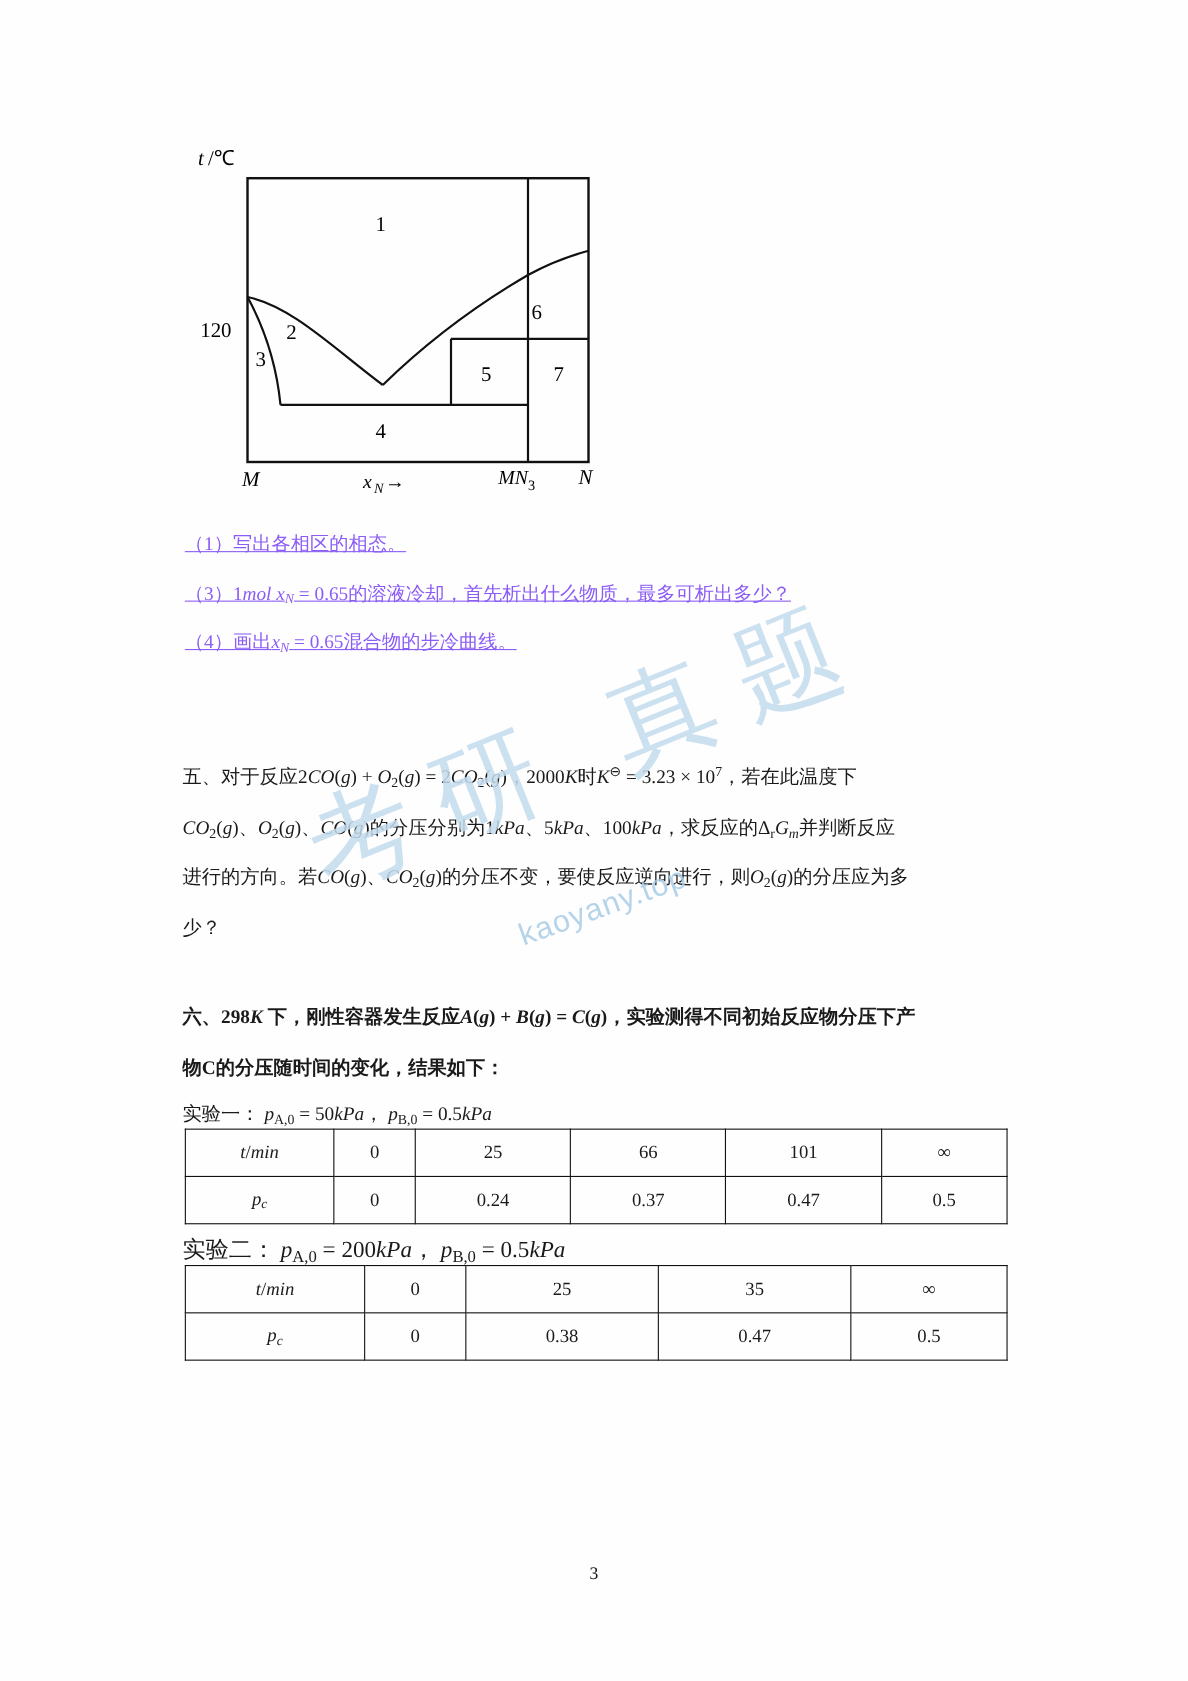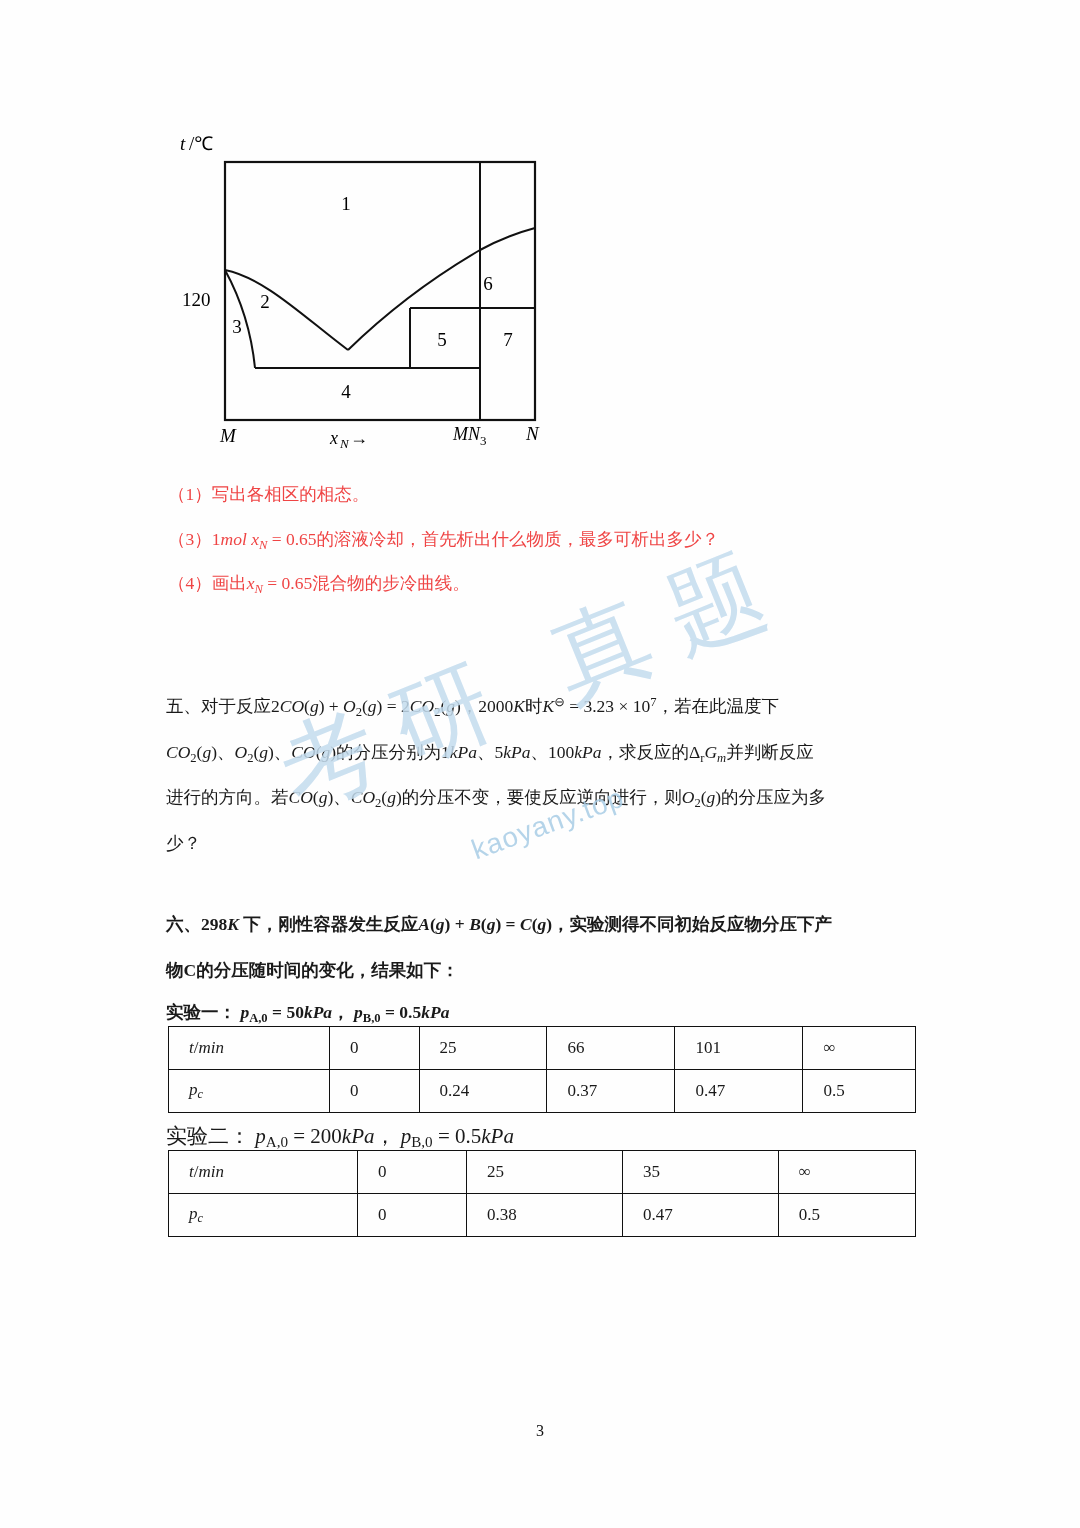--- a/index.html
+++ b/index.html
@@ -39,7 +39,8 @@
     width: 760px;
     font-size: 17.5px;
     line-height: 2.55;
-    color: #ef4444;
+    color: #8b5cf6;
+    text-decoration: underline;
   }
   .q-list div { white-space: nowrap; }
 

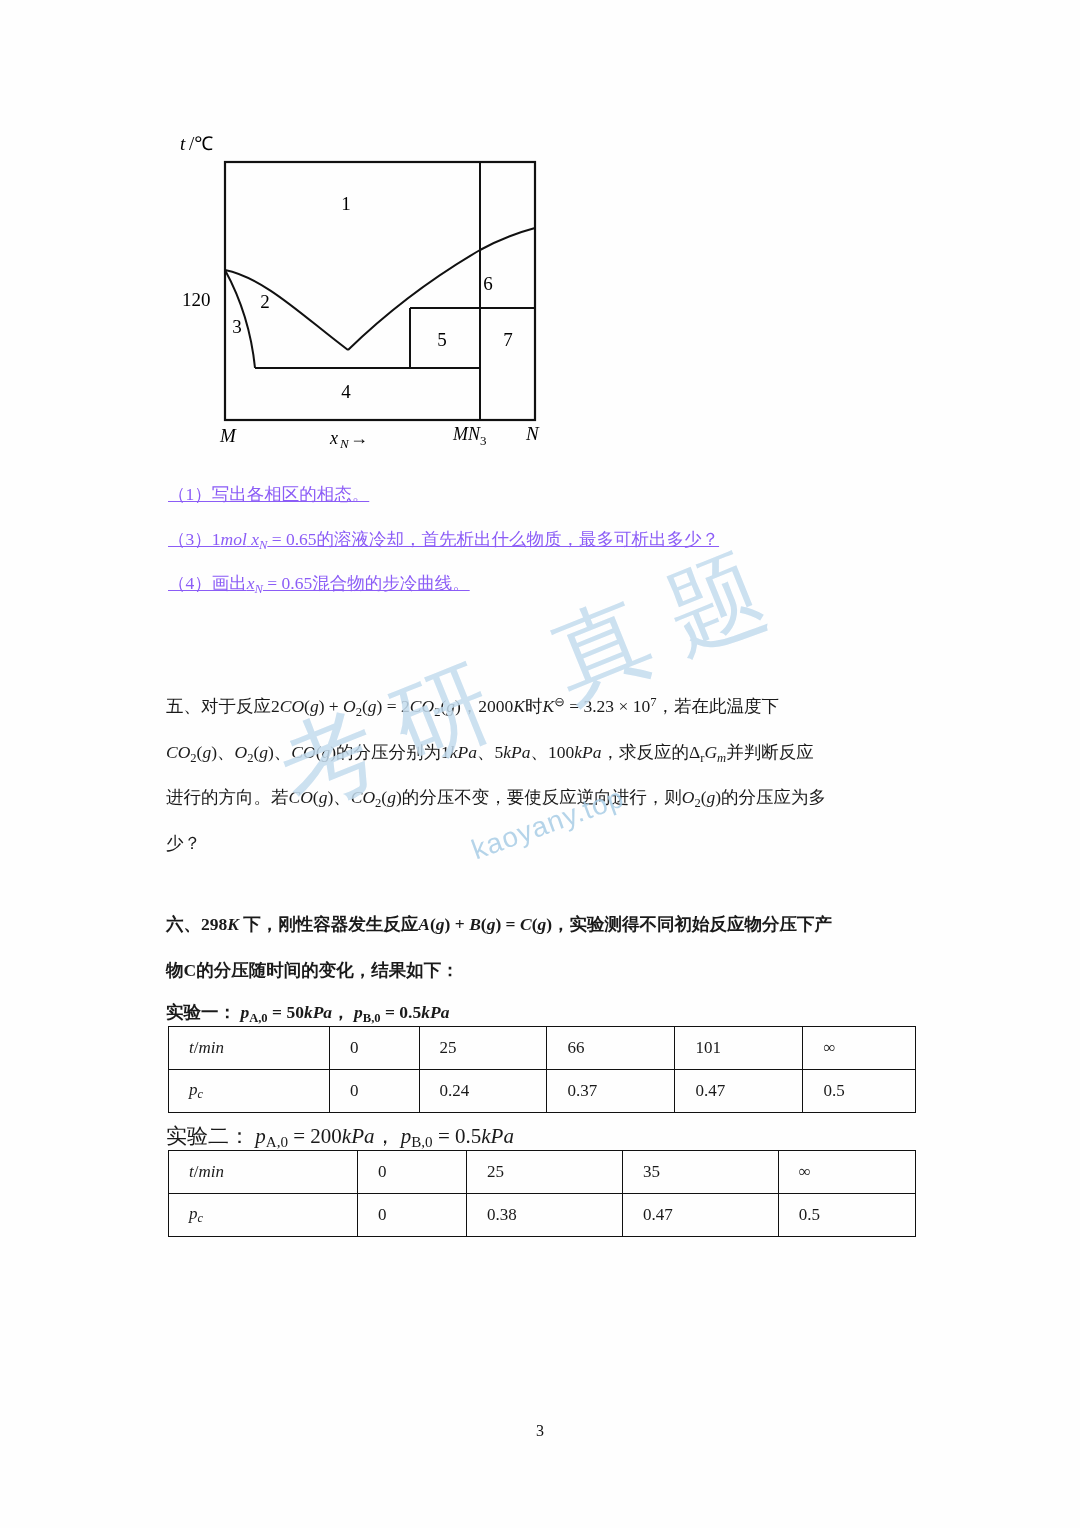--- a/index.html
+++ b/index.html
@@ -67,7 +67,6 @@
     left: 166px;
     top: 1000px;
     font-size: 17.5px;
-    font-weight: bold;
   }
   .exp-label-2 {
     position: absolute;

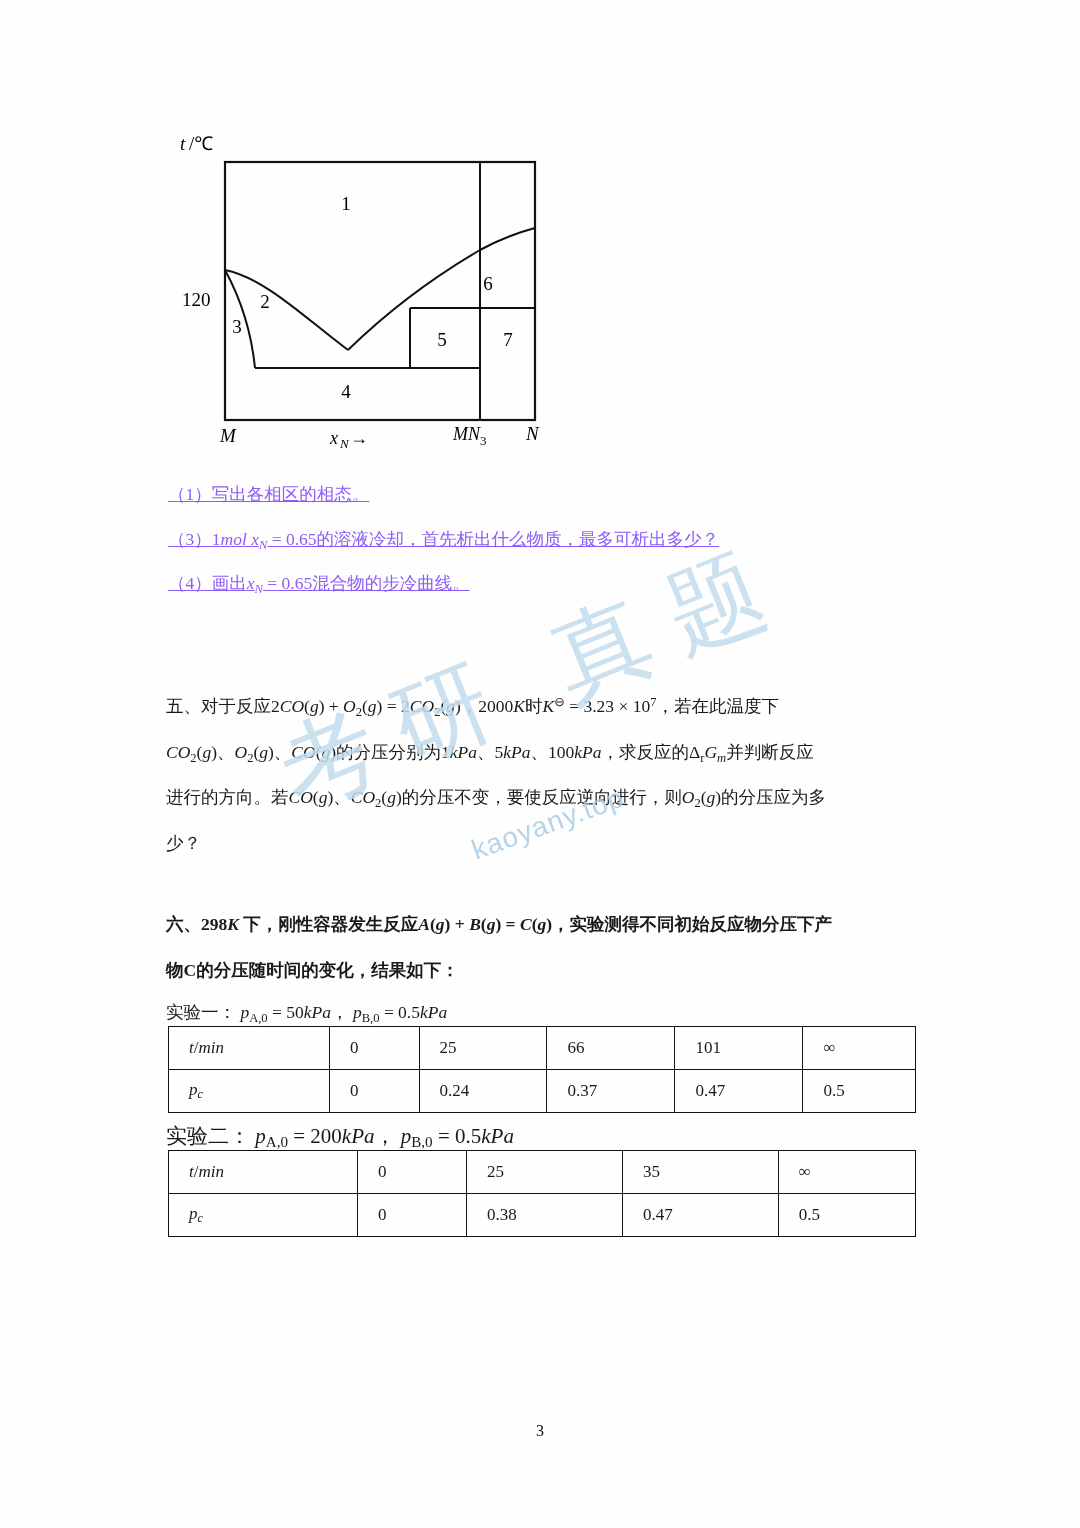--- a/index.html
+++ b/index.html
@@ -97,8 +97,9 @@
   }
   table.data td {
     border: 1px solid #111;
+    text-align: center;
     height: 42px;
-    padding: 0 20px;
+    padding: 0 7px;
   }
   #table-exp1 { left: 168px; top: 1026px; width: 748px; }
   #table-exp1 td:first-child { width: 120px; }

